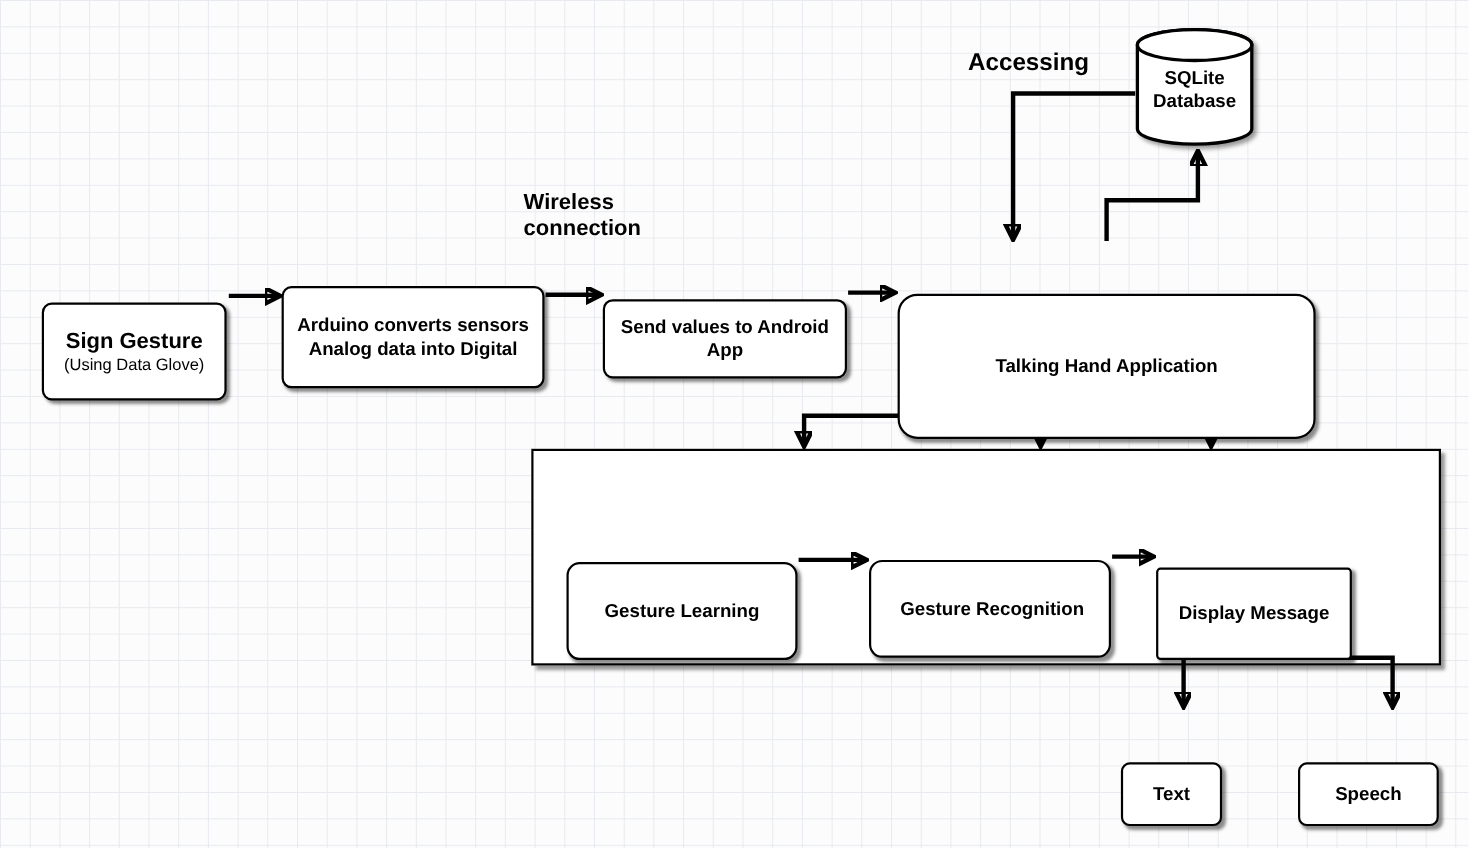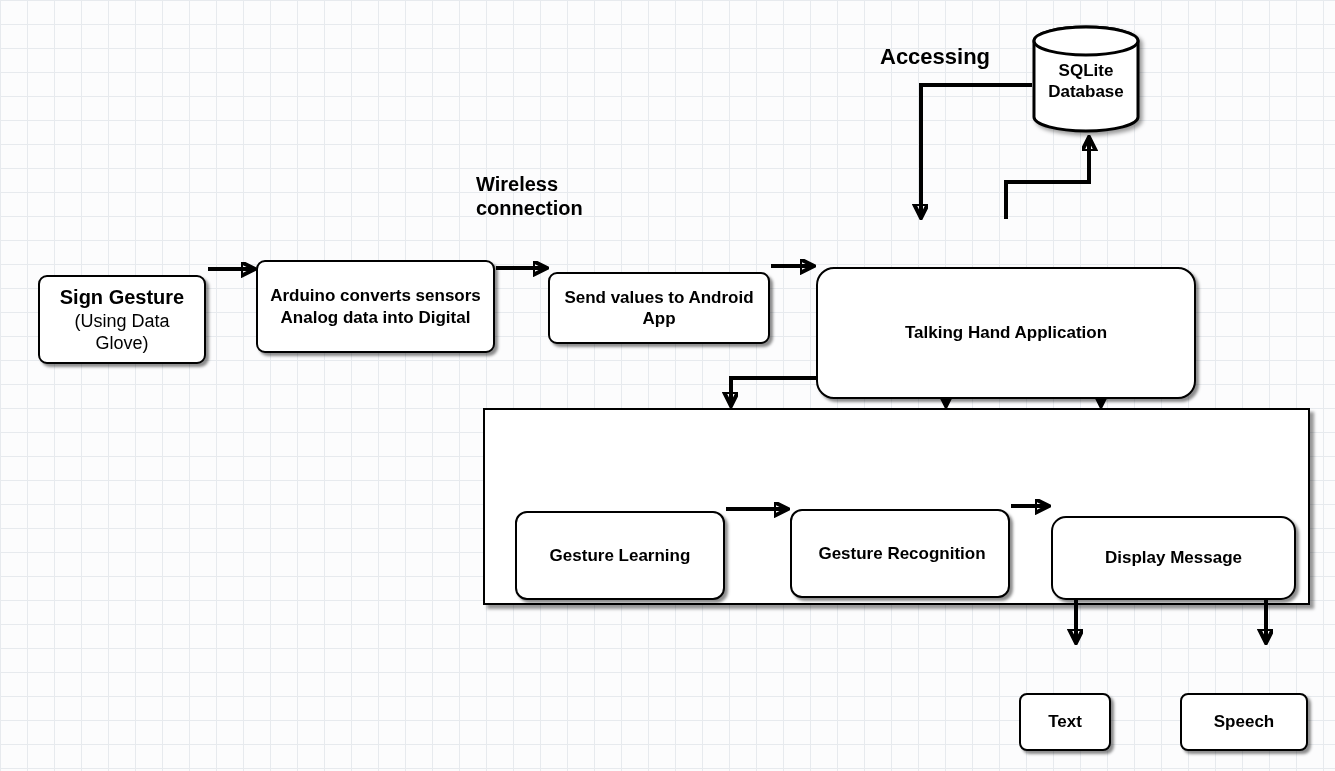--- a/index.html
+++ b/index.html
@@ -50,7 +50,7 @@
 
   .sign-gesture   { left:38px;  top:227px; width:168px; height:89px; border-radius:9px; }
   .sign-gesture .title { font-size:20px; font-weight:700; }
-  .sign-gesture .subtitle { font-size:18px; font-weight:400; }
+  .sign-gesture .subtitle { font-size:15px; font-weight:400; }
 
   .arduino        { left:256px; top:212px; width:239px; height:93px; border-radius:9px; }
   .send-values    { left:548px; top:224px; width:222px; height:72px;  border-radius:9px; }

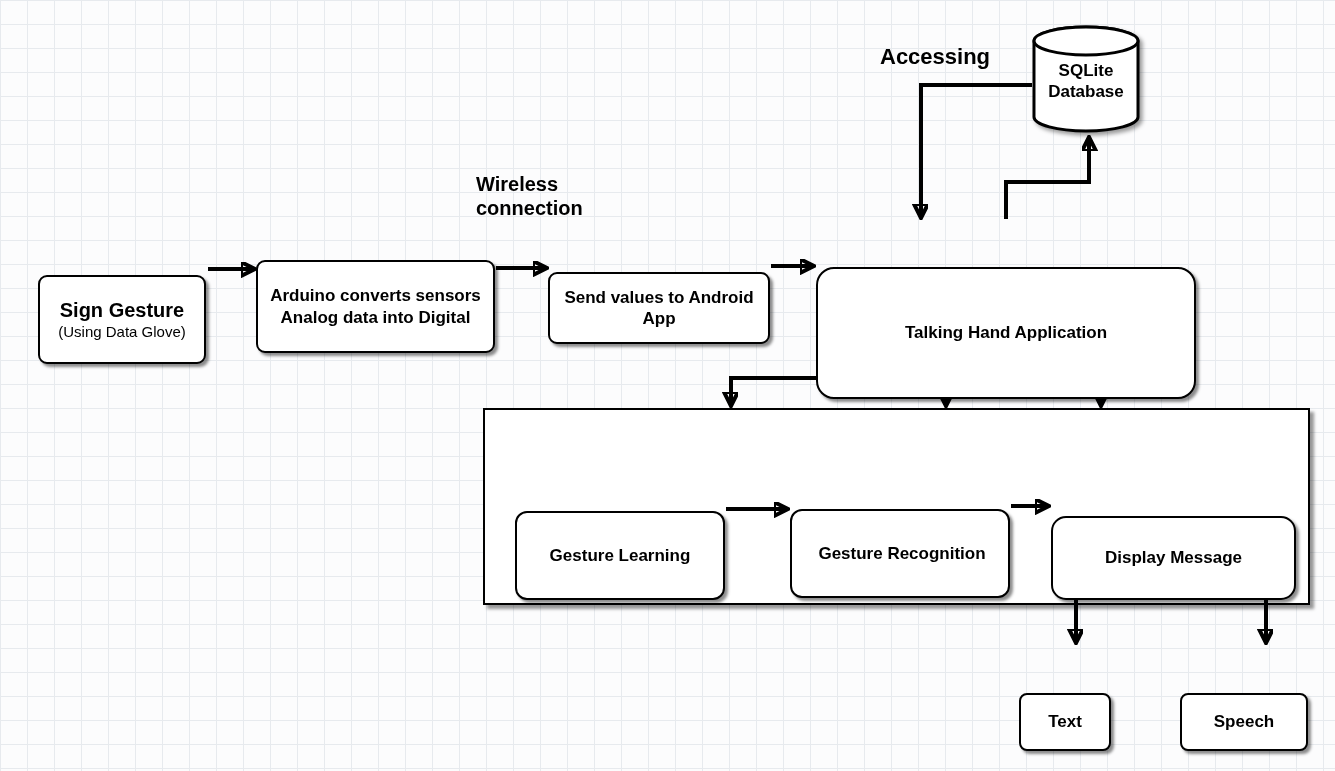--- a/index.html
+++ b/index.html
@@ -58,7 +58,7 @@
 
   .gesture-learning    { left:515px;  top:463px; width:210px; height:89px; border-radius:12px;text-align:right; }
   .gesture-recognition { left:790px;  top:461px; width:220px; height:89px; border-radius:12px;padding-left:12px; }
-  .display-message     { left:1051px; top:468px; width:245px; height:84px; border-radius:15px; }
+  .display-message     { left:1051px; top:468px; width:178px; height:84px; border-radius:4px; }
 
   .text-box   { left:1019px; top:645px; width:92px; height:58px; border-radius:8px; }
   .speech-box { left:1180px; top:645px; width:128px; height:58px; border-radius:8px; }

